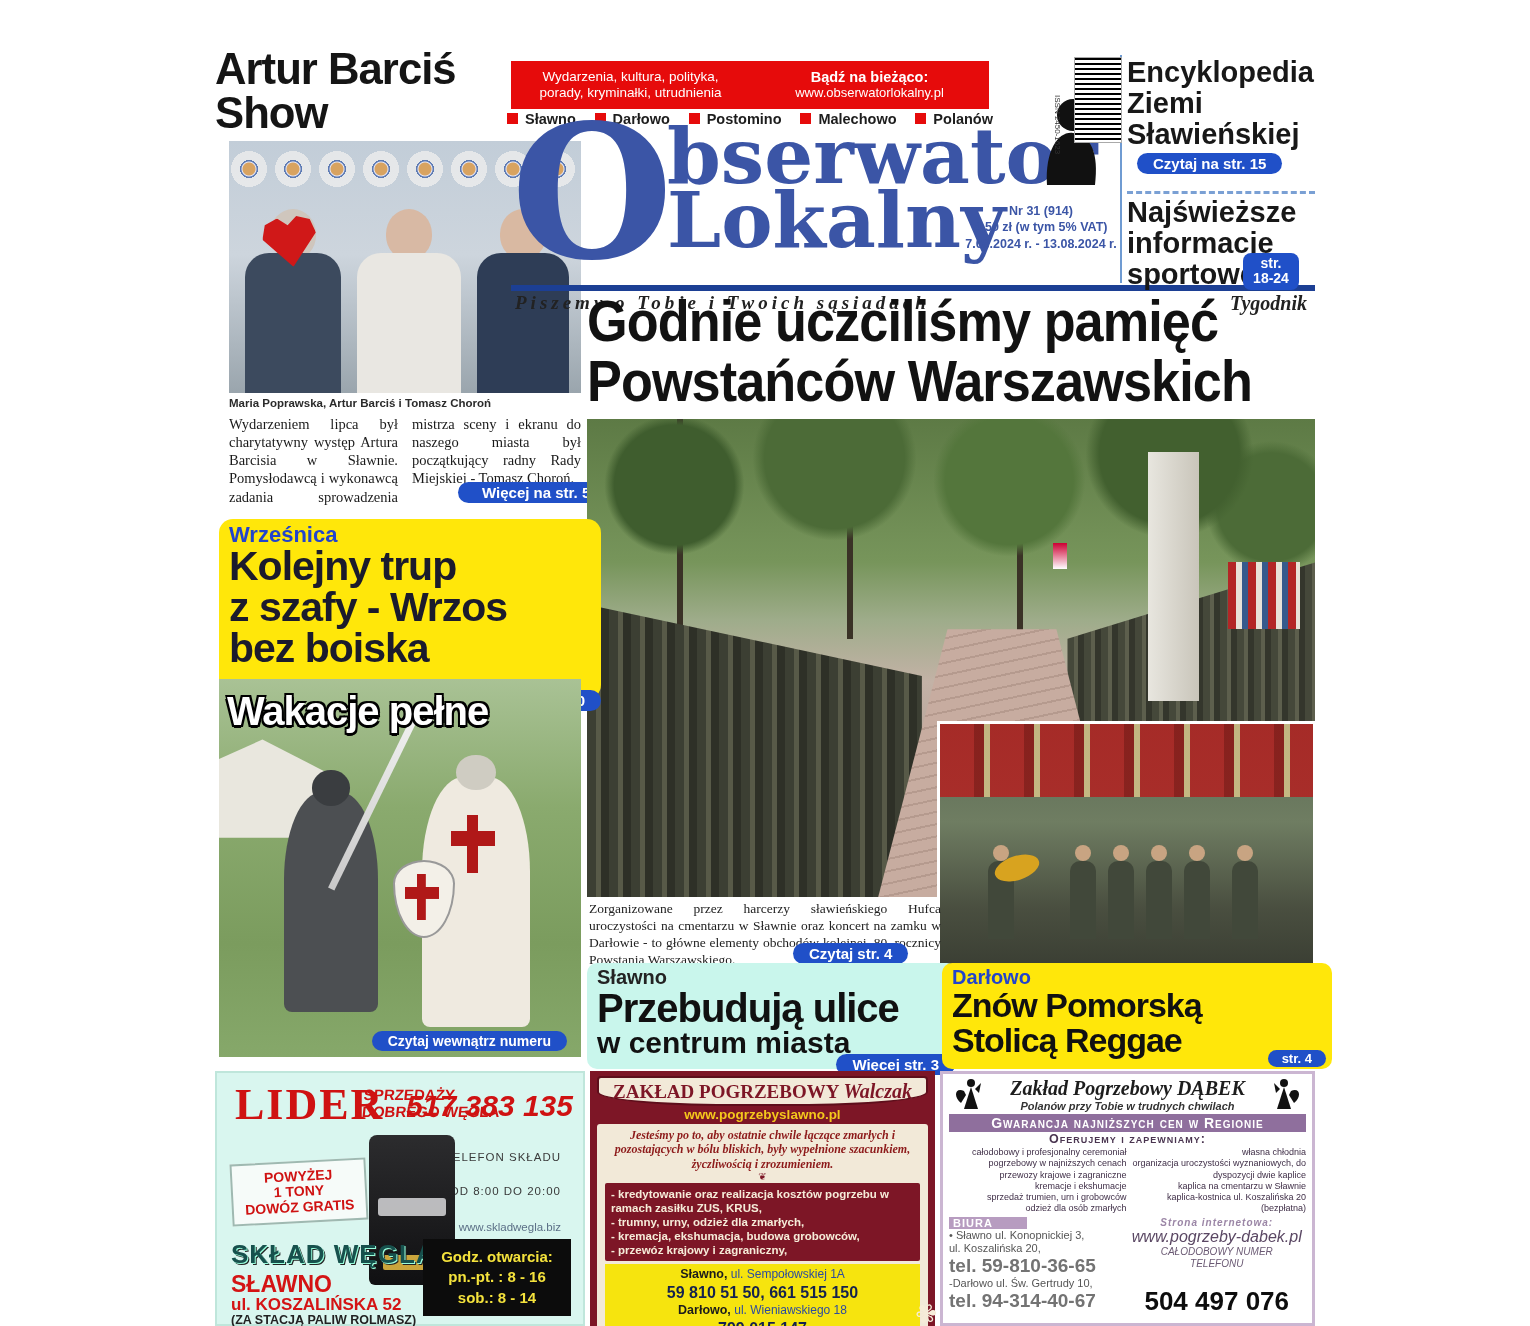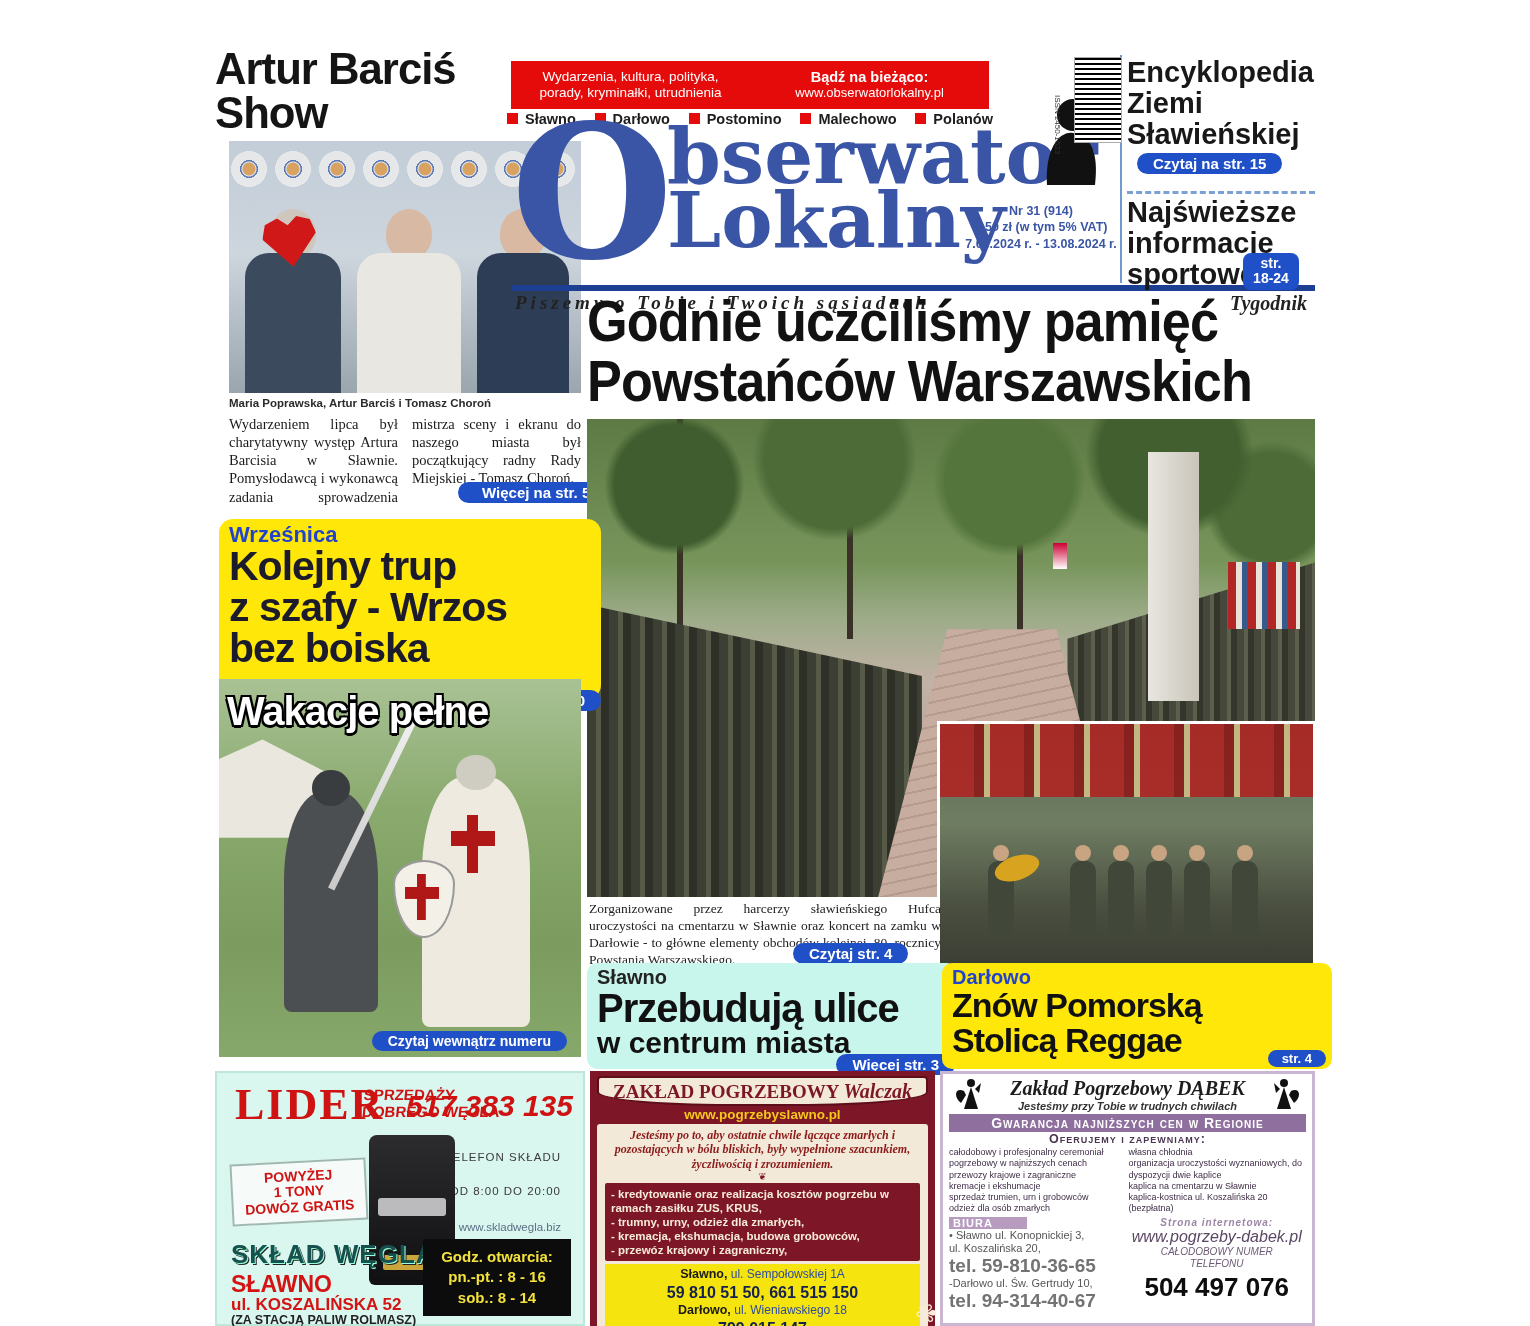--- a/index.html
+++ b/index.html
@@ -440,7 +440,7 @@
         <path d="M24 12 L30 6 L28 16 Z" fill="#111"></path>
       </svg>
       <div class="dab-title">Zakład Pogrzebowy DĄBEK</div>
-      <div class="dab-motto">Jesteśmy przy Tobie w trudnych chwilach</div>
+      <div class="dab-motto">Polanów przy Tobie w trudnych chwilach</div>
     </div>
     <div class="dab-banner">Gwarancja najniższych cen w Regionie</div>
     <div class="dab-offer">Oferujemy i zapewniamy:</div>

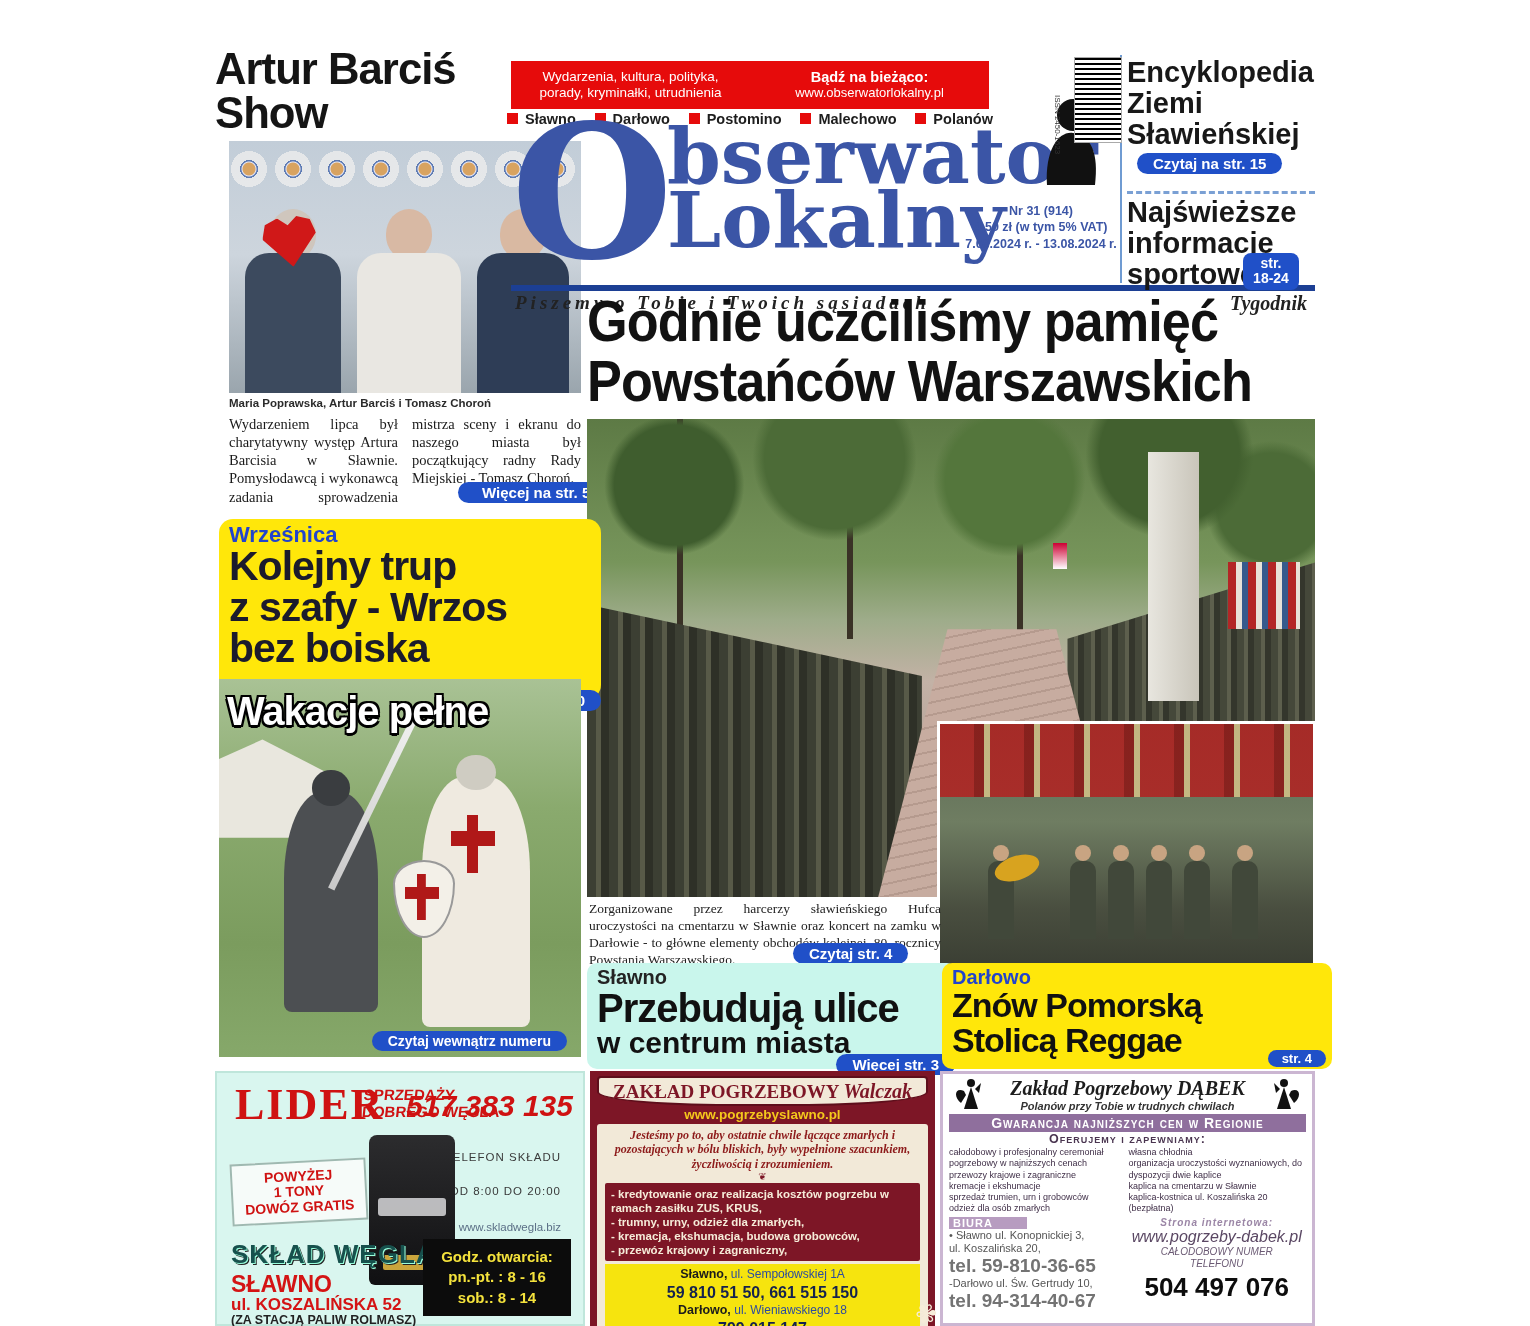--- a/index.html
+++ b/index.html
@@ -195,7 +195,7 @@
   .dab-banner{background:#8f6f9d;color:#fff;text-align:center;font-weight:bold;font-size:14px;
     letter-spacing:1px;font-variant:small-caps;margin-top:2px;padding:1px 0;}
   .dab-offer{text-align:center;font-weight:bold;font-size:12.5px;color:#4a3550;font-variant:small-caps;letter-spacing:1px;}
-  .dab-cols{display:flex;gap:2px;margin-top:1px;}
+  .dab-cols{display:flex;gap:2px;margin-top:1px;text-align:right;}
   .dab-col{flex:1;font-size:9px;line-height:1.25;color:#3f2e47;}
   .dab-bottom{display:flex;margin-top:2px;}
   .dab-bleft{flex:1;}

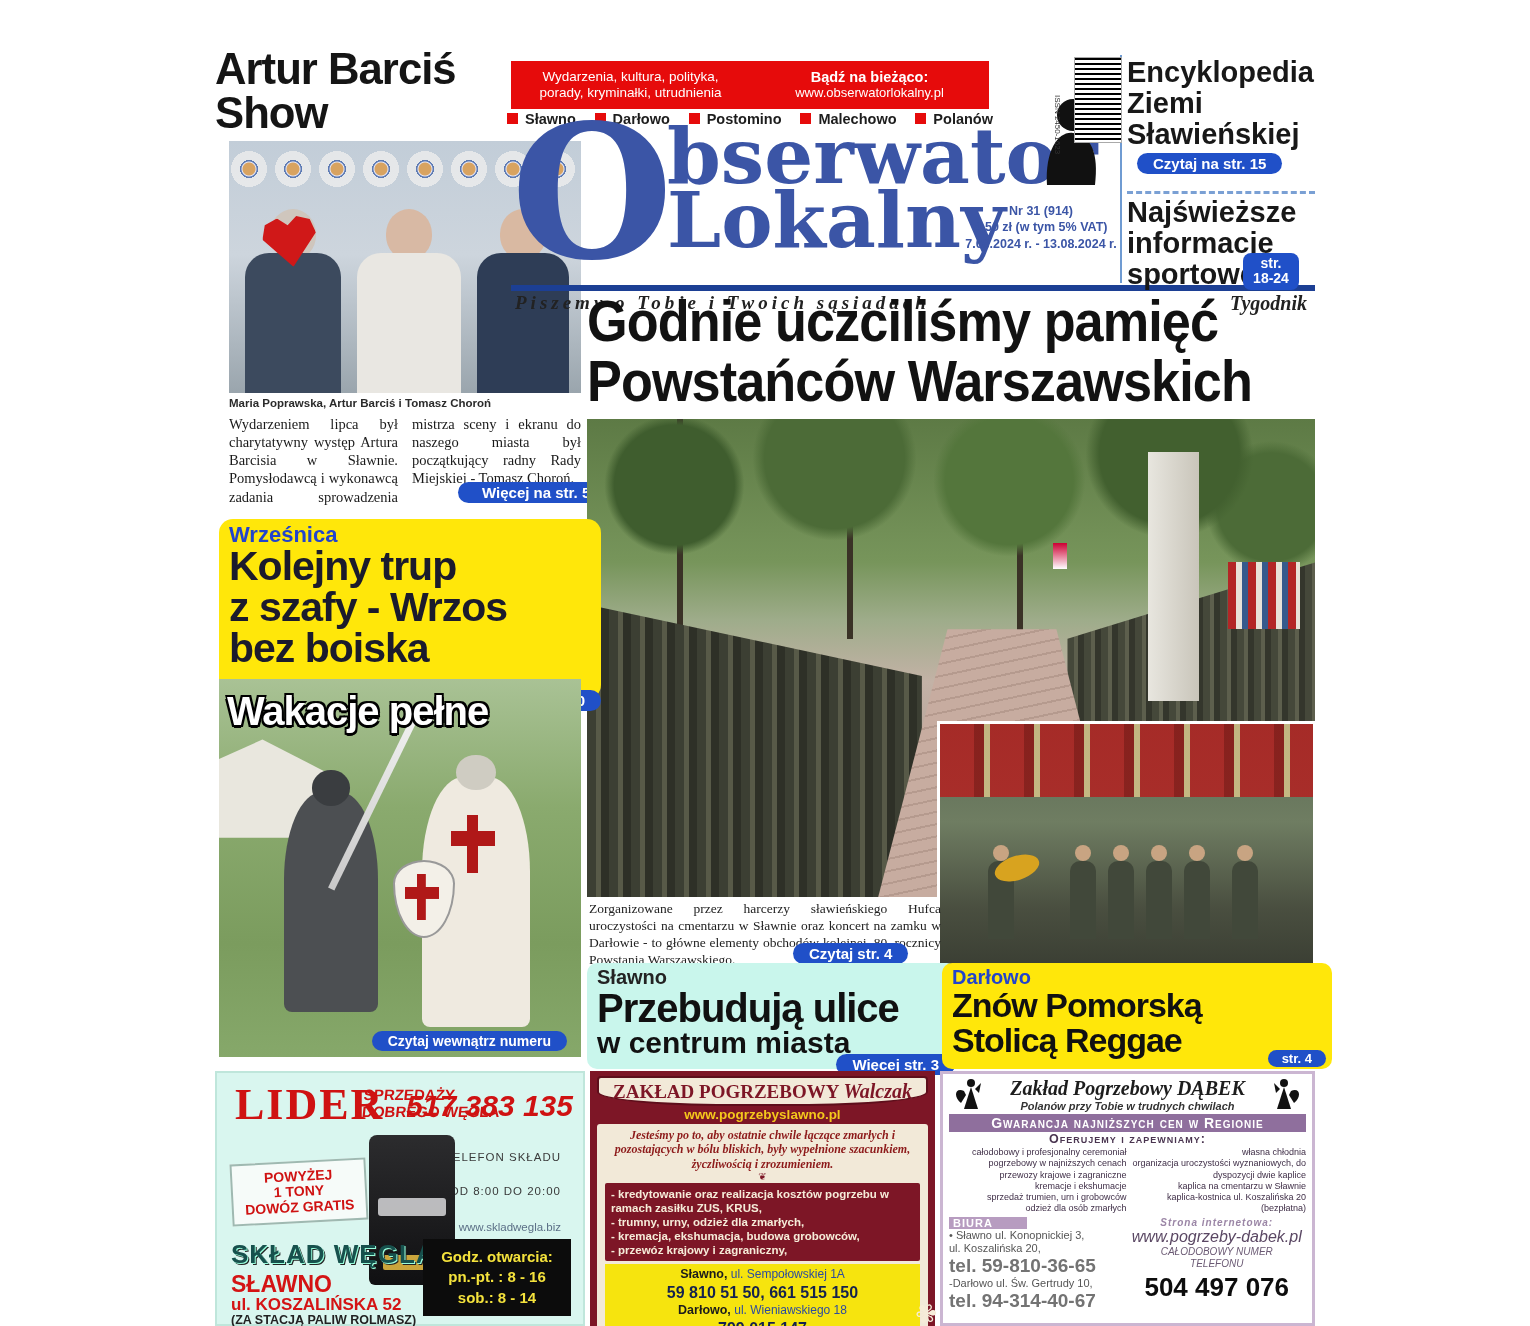--- a/index.html
+++ b/index.html
@@ -206,7 +206,7 @@
   .dab-site-label{font-style:italic;font-weight:bold;font-size:10px;color:#9b86a6;letter-spacing:1px;}
   .dab-site{font-style:italic;font-size:16px;color:#5a4763;}
   .dab-allday{font-style:italic;font-size:10px;color:#6b5a74;text-transform:uppercase;line-height:1.2;}
-  .dab-phone{font-size:26px;font-weight:800;color:#0d0d0d;margin-top:2px;}
+  .dab-phone{font-size:26px;font-weight:800;color:#0d0d0d;margin-top:16px;}
 </style>
 </head>
 <body>

